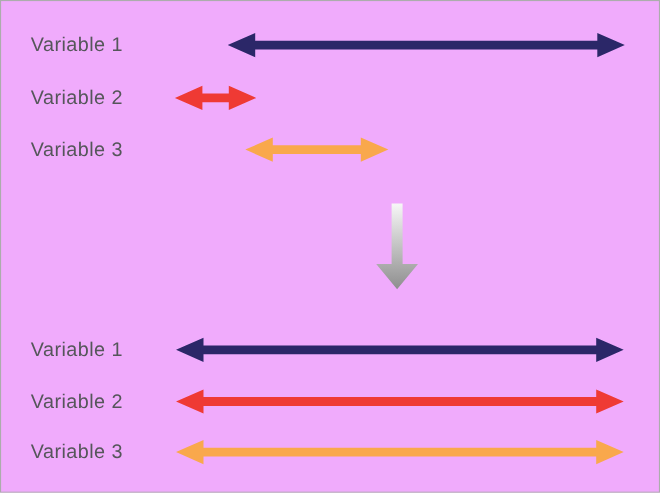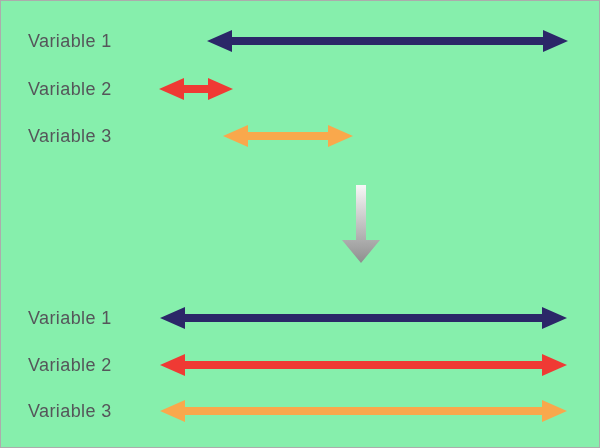--- a/index.html
+++ b/index.html
@@ -39,7 +39,7 @@
 </head>
 <body>
 
-<div class="canvas" style="border-color: rgb(172, 172, 172); background: #86efac;">
+<div class="canvas" style="border-color: rgb(172, 172, 172); background: #f0abfc;">
   <svg id="arrows" class="arrows-layer" viewBox="0 0 600 448" xmlns="http://www.w3.org/2000/svg">
       <polygon points="206,40 231,29 231,36 542,36 542,29 567,40 542,51 542,44 231,44 231,51" fill="#2B2768"></polygon>
       <polygon points="158,88 183,77 183,84 207,84 207,77 232,88 207,99 207,92 183,92 183,99" fill="#EF3A34"></polygon>

